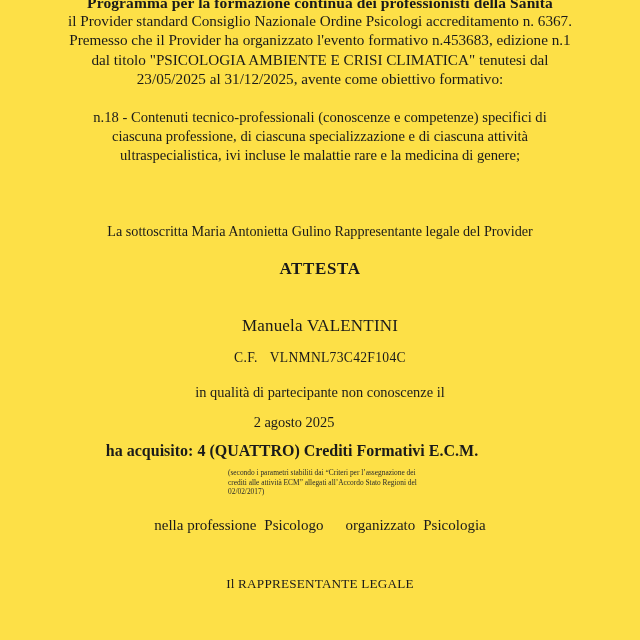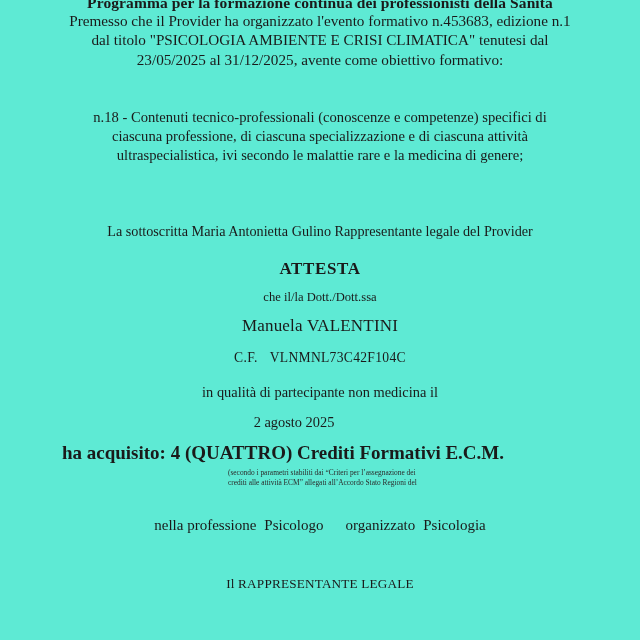--- a/index.html
+++ b/index.html
@@ -21,7 +21,7 @@
     position: relative;
     width: 640px;
     height: 640px;
-    background: #5eead4;
+    background: #fde047;
     box-sizing: border-box;
   }
 

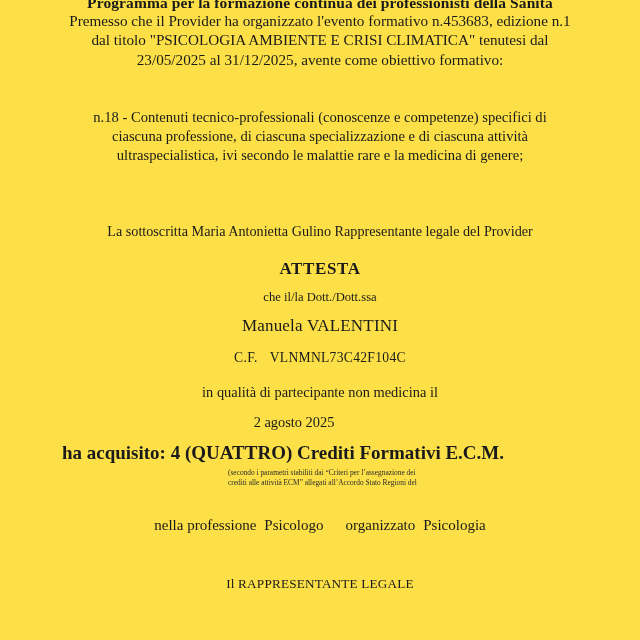--- a/index.html
+++ b/index.html
@@ -190,6 +190,7 @@
   <div class="doc-title">Programma per la formazione continua dei professionisti della Sanità</div>
 
   <div class="premise-block">
+    <span class="ln">il Provider standard Consiglio Nazionale Ordine Psicologi accreditamento n. 6367.</span>
     <span class="ln">Premesso che il Provider ha organizzato l'evento formativo n.453683, edizione n.1</span>
     <span class="ln">dal titolo "PSICOLOGIA AMBIENTE E CRISI CLIMATICA" tenutesi dal</span>
     <span class="ln">23/05/2025 al 31/12/2025, avente come obiettivo formativo:</span>

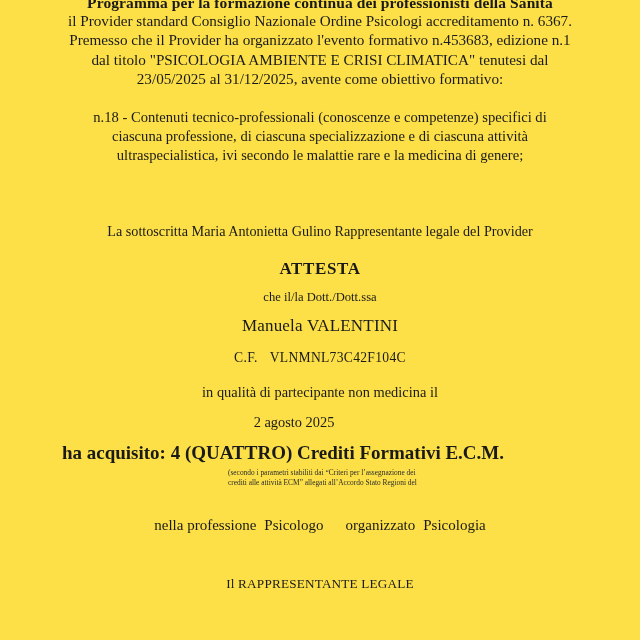--- a/index.html
+++ b/index.html
@@ -199,7 +199,7 @@
   <div class="objective-block">
     <span class="ln">n.18 - Contenuti tecnico-professionali (conoscenze e competenze) specifici di</span>
     <span class="ln">ciascuna professione, di ciascuna specializzazione e di ciascuna attività</span>
-    <span class="ln">ultraspecialistica, ivi secondo le malattie rare e la medicina di genere;</span>
+    <span class="ln">ultraspecialistica, ivi incluse le malattie rare e la medicina di genere;</span>
   </div>
 
   <div class="subscriber-line">La sottoscritta Maria Antonietta Gulino Rappresentante legale del Provider</div>

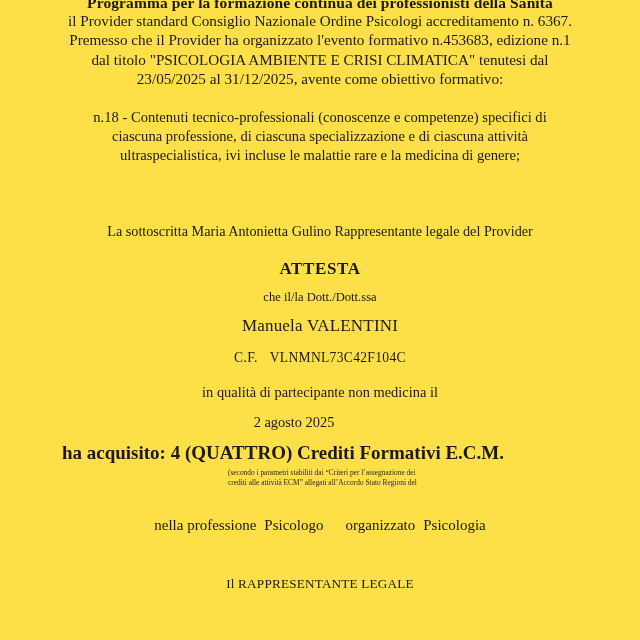--- a/index.html
+++ b/index.html
@@ -206,7 +206,6 @@
 
   <div class="attesta">ATTESTA</div>
 
-  <div class="dott-label">che il/la Dott./Dott.ssa</div>
 
   <div class="recipient-name">Manuela VALENTINI</div>
 

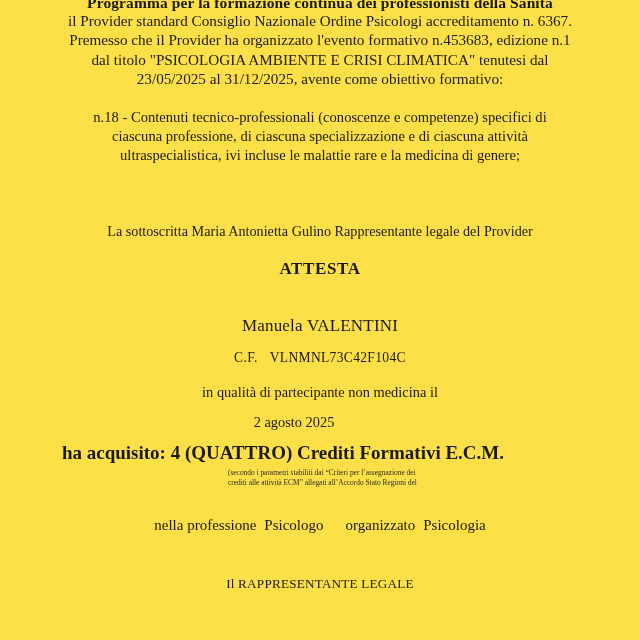--- a/index.html
+++ b/index.html
@@ -213,7 +213,7 @@
     <span class="cf-label">C.F.</span><span>VLNMNL73C42F104C</span>
   </div>
 
-  <div class="capacity-line">in qualità di partecipante non medicina il</div>
+  <div class="capacity-line">in qualità di partecipante non conoscenze il</div>
 
   <div class="event-date">2 agosto 2025</div>
 

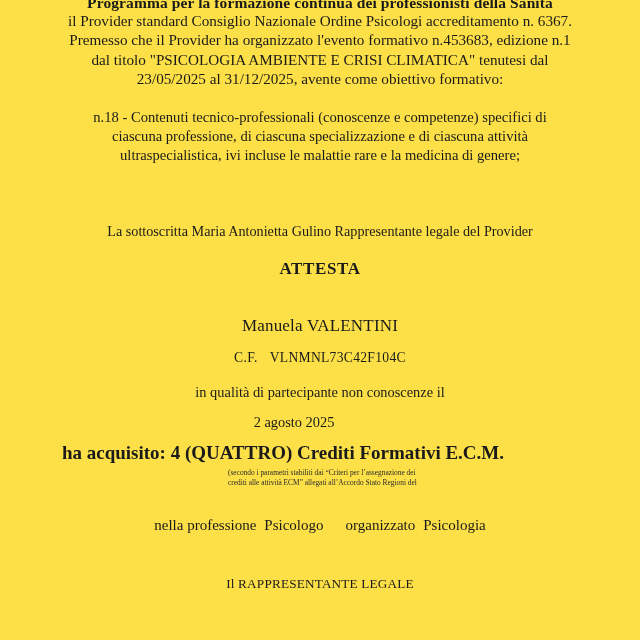--- a/index.html
+++ b/index.html
@@ -132,11 +132,11 @@
   .credits-line {
     position: absolute;
     top: 442px;
-    left: 3px;
+    left: 12px;
     width: 560px;
     text-align: center;
     font-weight: bold;
-    font-size: 19px;
+    font-size: 16px;
   }
 
   .fineprint {

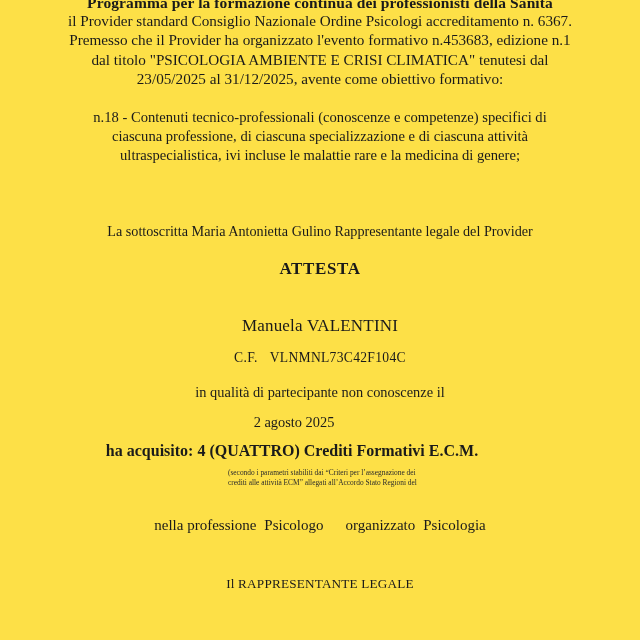--- a/index.html
+++ b/index.html
@@ -222,6 +222,7 @@
   <div class="fineprint">
     <span class="ln">(secondo i parametri stabiliti dai “Criteri per l’assegnazione dei</span>
     <span class="ln">crediti alle attività ECM” allegati all’Accordo Stato Regioni del</span>
+    <span class="ln">02/02/2017)</span>
   </div>
 
   <div class="profession-line">

